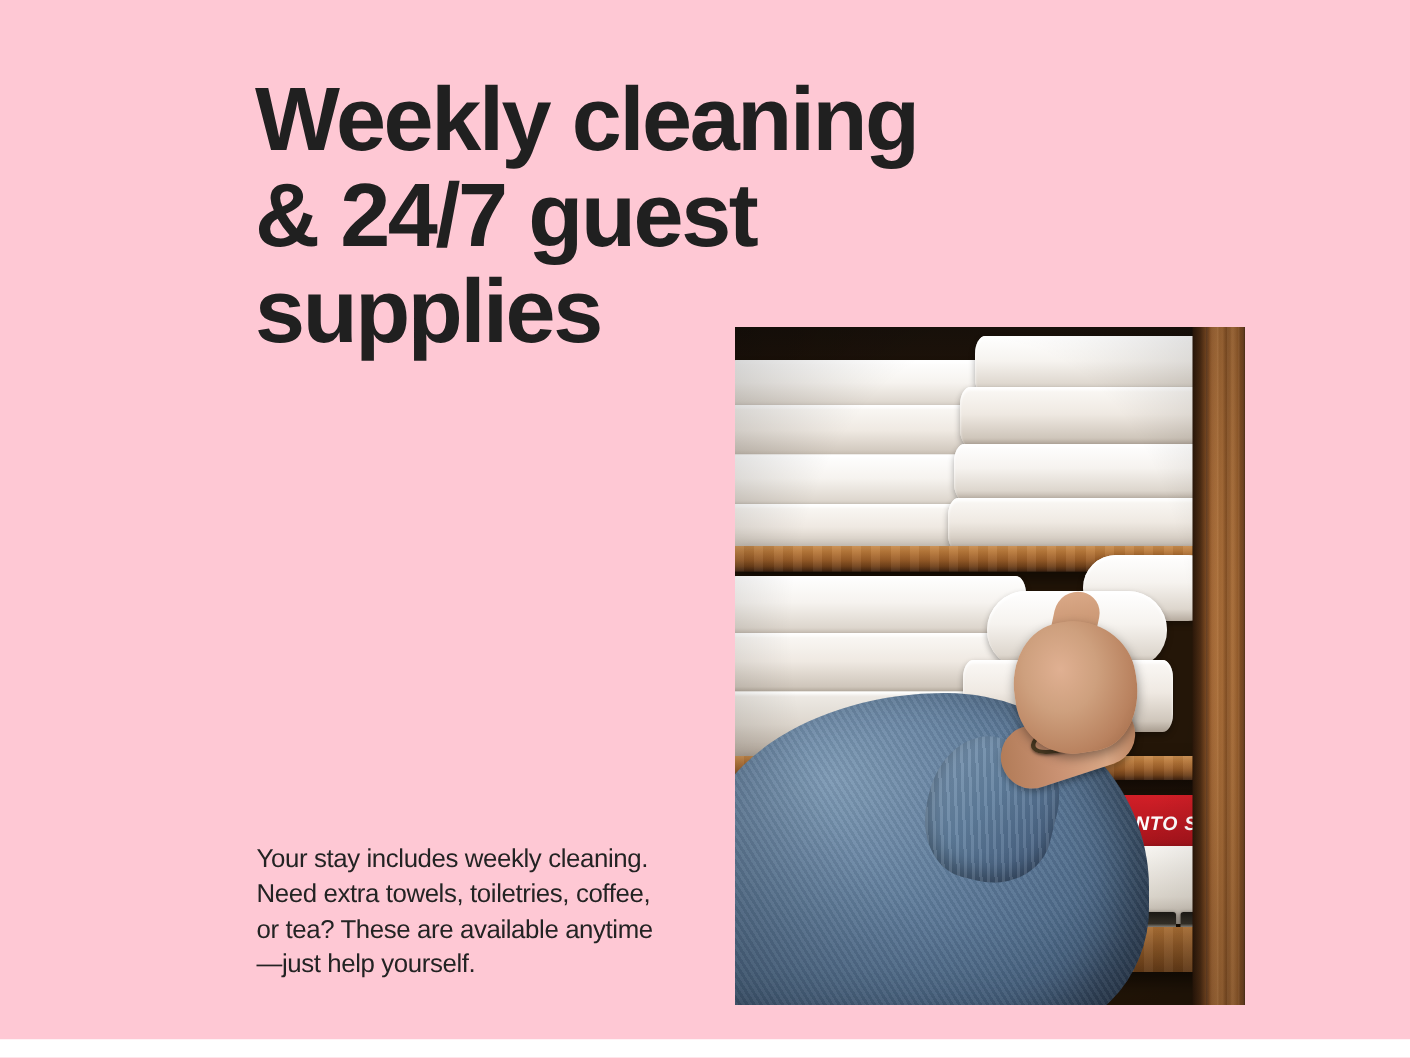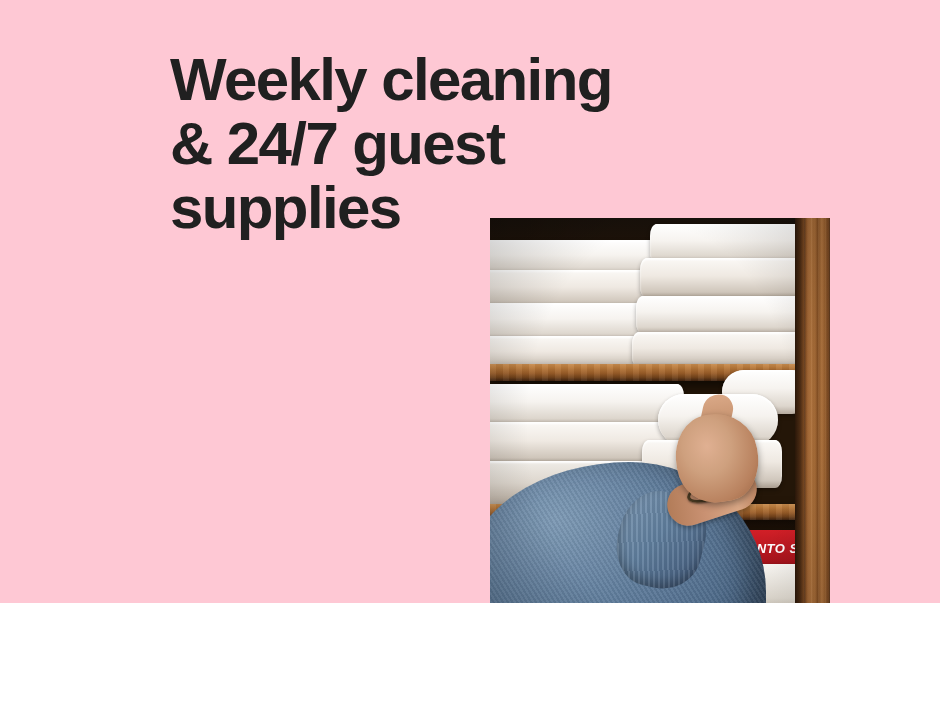--- a/index.html
+++ b/index.html
@@ -354,7 +354,7 @@
 </head>
 <body>
 
-<div class="poster" style="background: rgb(254, 200, 212); width: 940px; height: 603px;">
+<div class="poster" style="background: rgb(254, 200, 212); width: 940px; height: 693px;">
 
   <h1 class="headline">Weekly cleaning
 &amp; 24/7 guest

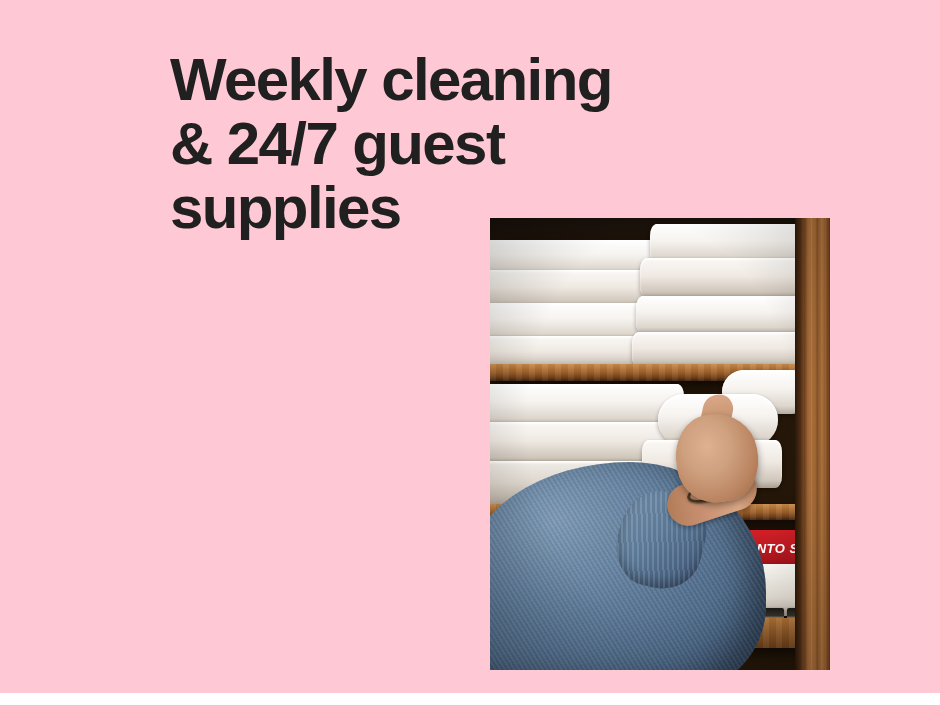--- a/index.html
+++ b/index.html
@@ -360,6 +360,10 @@
 &amp; 24/7 guest
 supplies</h1>
 
+  <p class="body-copy">Your stay includes weekly cleaning.
+Need extra towels, toiletries, coffee,
+or tea? These are available anytime
+—just help yourself.</p>
 
   <div class="photo">
     <div class="photo-inner">

